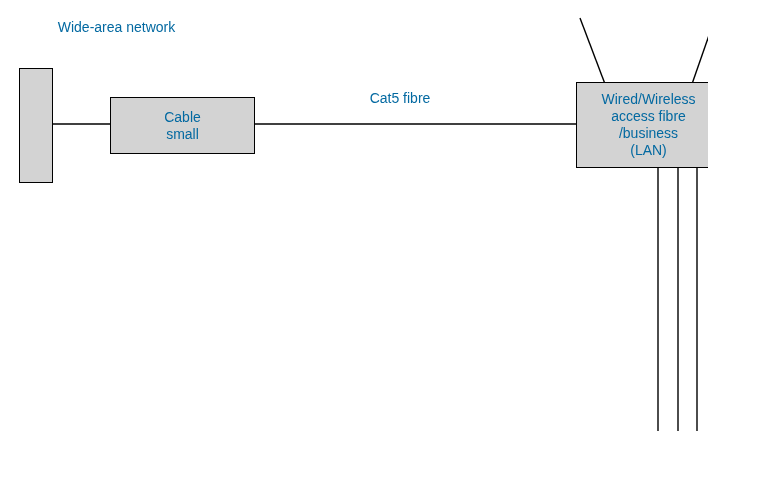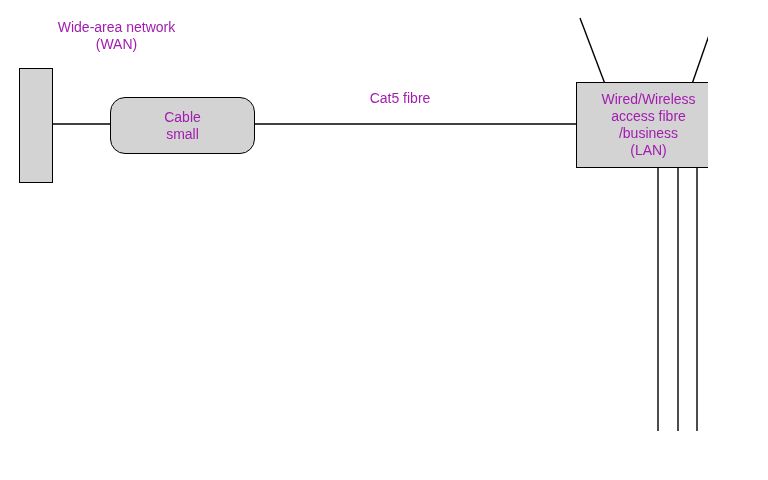--- a/index.html
+++ b/index.html
@@ -13,7 +13,7 @@
     height: 480px;
     background: #ffffff;
     font-family: "Liberation Sans", sans-serif;
-    color: #a21caf;
+    color: #0369a1;
     overflow: hidden;
   }
   .wires {

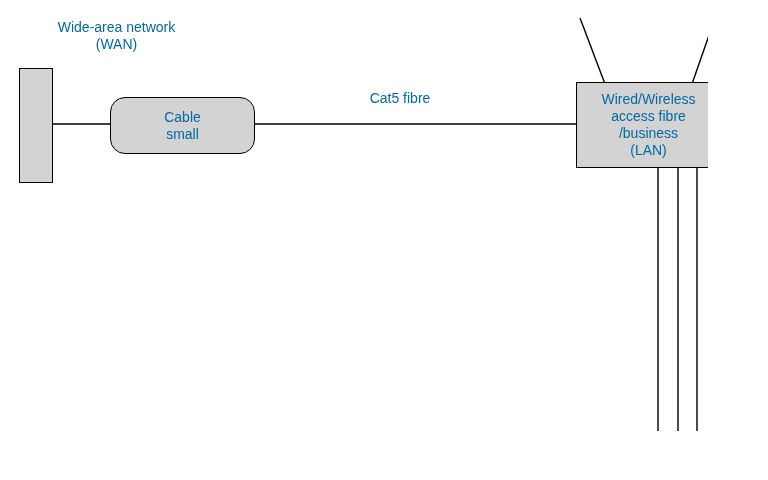--- a/index.html
+++ b/index.html
@@ -107,7 +107,6 @@
 
   <div class="label wan-label">
     <div>Wide-area network</div>
-    <div>(WAN)</div>
   </div>
 
   <div class="box box-text cable-modem">

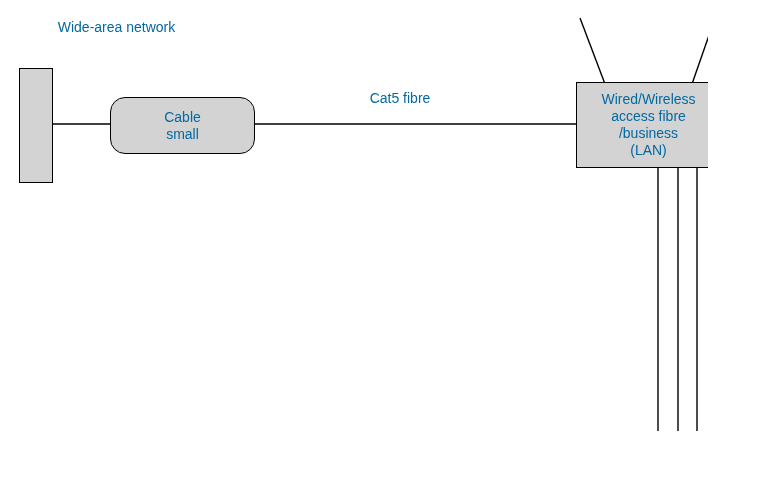--- a/index.html
+++ b/index.html
@@ -44,7 +44,6 @@
     top: 97px;
     width: 145px;
     height: 57px;
-    border-radius: 15px;
   }
   .access-point {
     left: 576px;

